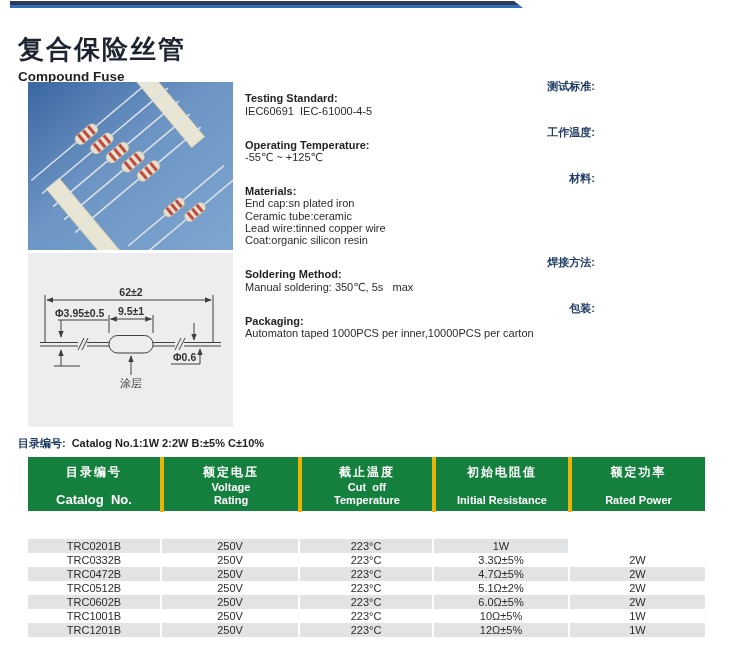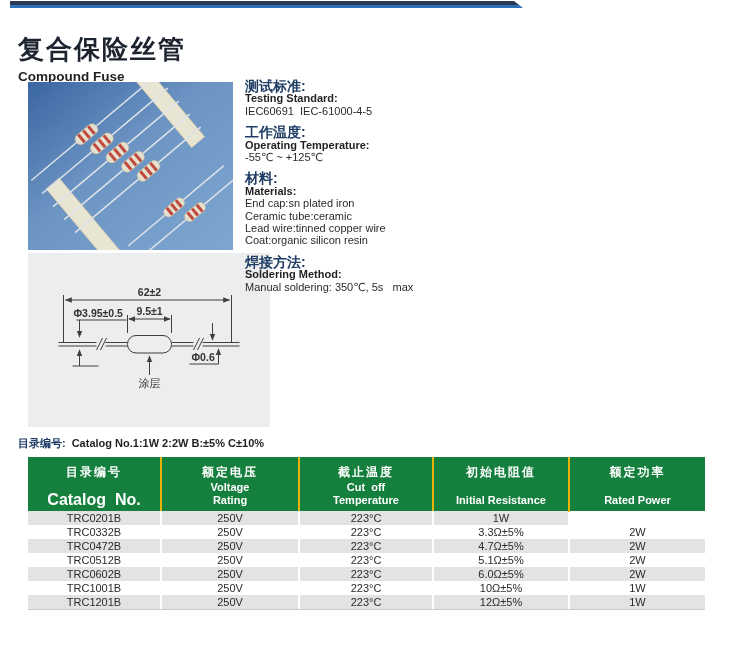--- a/index.html
+++ b/index.html
@@ -25,7 +25,7 @@
   
   .specs { position:absolute; left:245px; top:80px; width:350px; }
   .spec-section { margin-bottom:9px; }
-  .spec-label-zh { font-size:14px; font-weight:bold; color:#1e3c64; line-height:12.4px; }
+  .spec-label-zh { font-size:11px; font-weight:bold; color:#1e3c64; line-height:12.4px;text-align:right; }
   .spec-label-en { font-size:11px; font-weight:bold; color:#231f20; line-height:12.4px; }
   .spec-line { font-size:11px; color:#2b2b2b; line-height:12.4px; white-space:pre-wrap; }
 

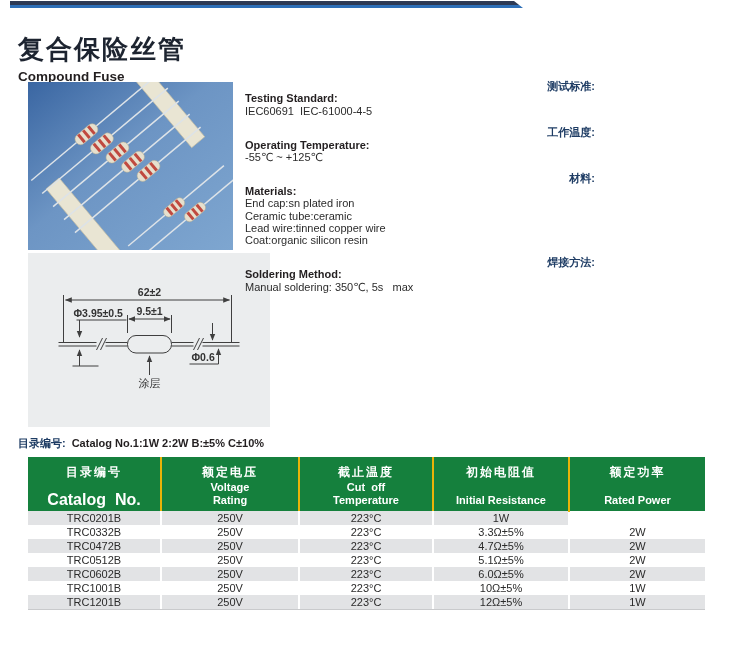--- a/index.html
+++ b/index.html
@@ -19,7 +19,7 @@
 
   
   .photo { position:absolute; left:28px; top:82px; width:205px; height:168px; }
-  .diagram { position:absolute; left:28px; top:253px; width:242px; height:174px; background:#ebedee;text-decoration:underline; }
+  .diagram { position:absolute; left:28px; top:253px; width:205px; height:174px; background:#ebedee;text-decoration:underline; }
   .photo svg, .diagram svg { display:block; width:100%; height:100%; }
 
   

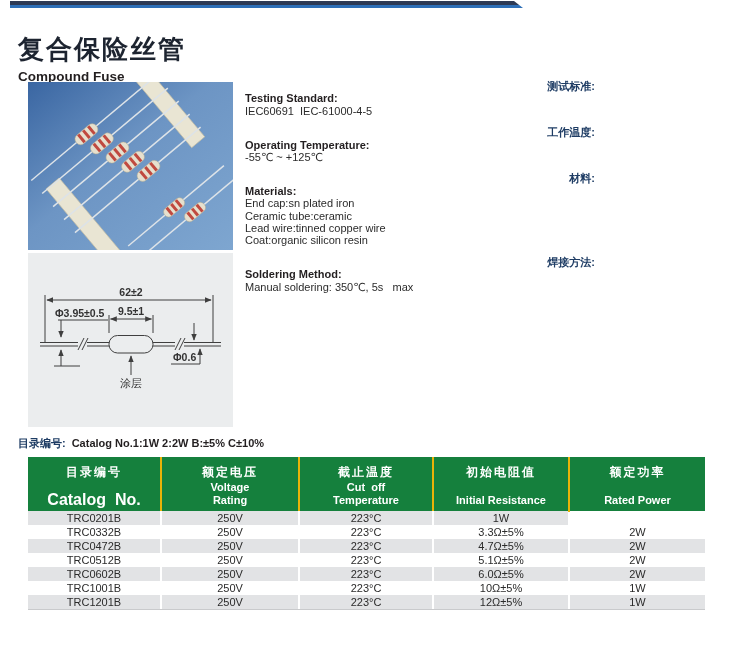--- a/index.html
+++ b/index.html
@@ -210,6 +210,11 @@
       <div class="spec-label-en">Soldering Method:</div>
       <div class="spec-line">Manual soldering: 350℃, 5s   max</div>
     </div>
+    <div class="spec-section">
+      <div class="spec-label-zh">包装:</div>
+      <div class="spec-label-en">Packaging:</div>
+      <div class="spec-line">Automaton taped 1000PCS per inner,10000PCS per carton</div>
+    </div>
   </div>
 
   <div class="note">

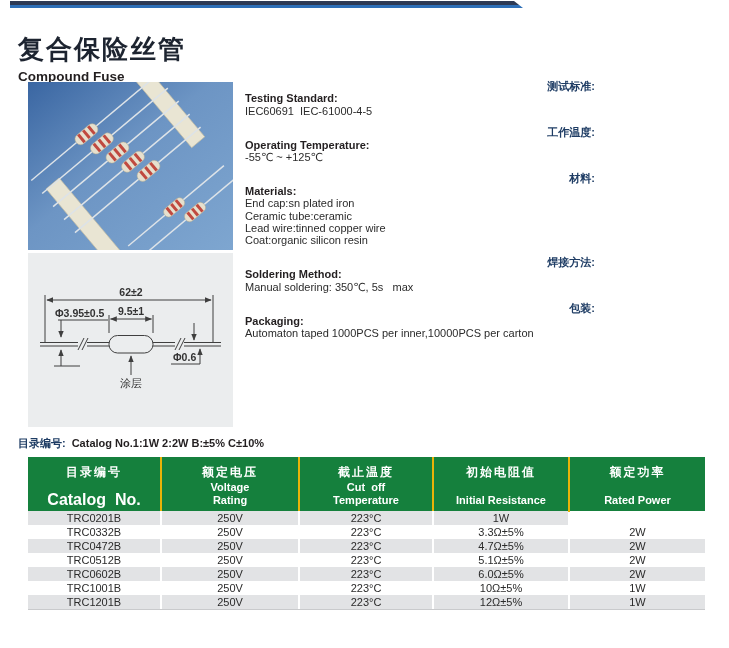--- a/index.html
+++ b/index.html
@@ -39,7 +39,7 @@
     background:#15803d; height:54px; }
   .th { display:flex; flex-direction:column; justify-content:space-between; align-items:center;
     padding:7px 2px 6px; color:#fff; text-align:center; }
-  .th + .th { border-left:2px solid #eab308; }
+  .th + .th { border-left:4px solid #eab308; }
   .th-zh { font-size:12px; font-weight:bold; letter-spacing:2px; }
   .th-en { font-size:11px; font-weight:bold; line-height:12.5px; white-space:pre; }
   .tbody { border-bottom:1px solid #c9cacc; }

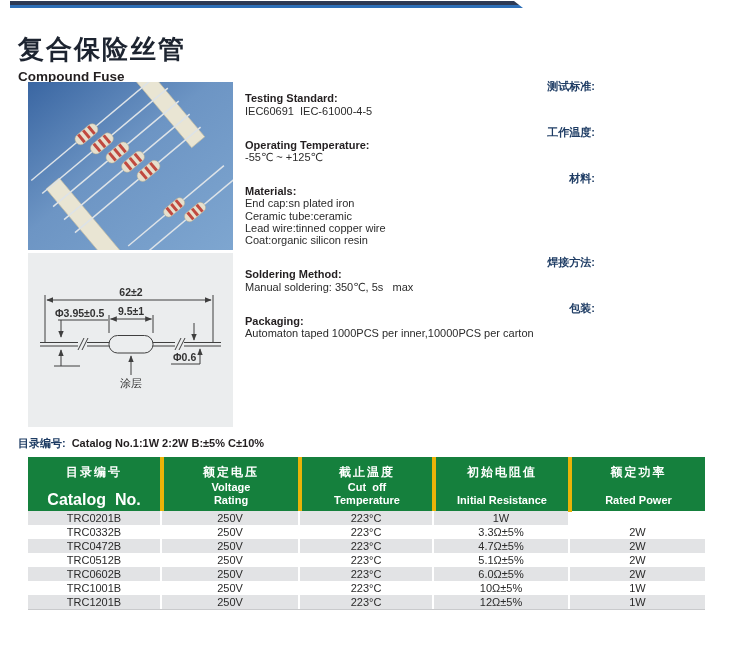--- a/index.html
+++ b/index.html
@@ -225,7 +225,7 @@
     <div class="thead">
       <div class="th">
         <div class="th-zh">目录编号</div>
-        <div class="th-en" style="font-size:16px">Catalog  No.</div>
+        <div class="th-en" style="font-size:13px">Catalog  No.</div>
       </div>
       <div class="th">
         <div class="th-zh">额定电压</div>

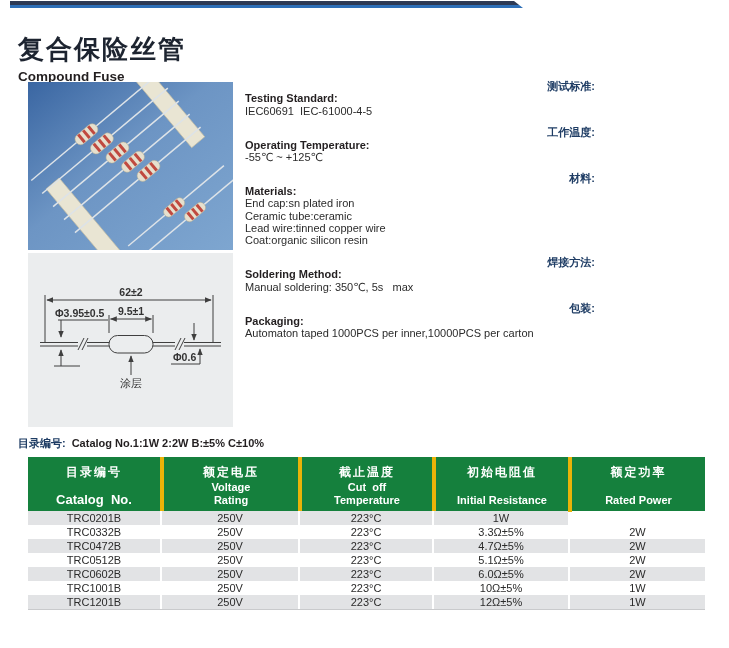--- a/index.html
+++ b/index.html
@@ -46,7 +46,7 @@
   .tr { display:grid; grid-template-columns:132px 138px 134px 136px 137px; height:14px; }
   .tr:nth-child(odd)  .td { background:#e2e3e5; }
   .tr:nth-child(even) .td { background:#ffffff; }
-  .td { font-size:11px; line-height:14px; text-align:center; color:#2b2b2b; }
+  .td { font-size:11px; line-height:14px; text-align:center; color:#2b2b2b;margin-top:28px; }
   .td + .td { border-left:2px solid #fff; }
 
   

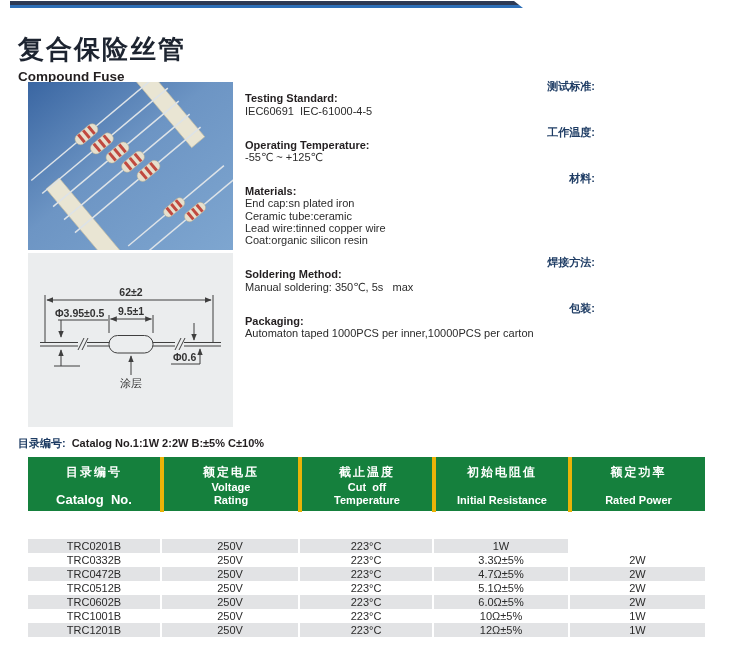--- a/index.html
+++ b/index.html
@@ -275,7 +275,7 @@
         <div class="td">TRC0512B</div>
         <div class="td">250V</div>
         <div class="td">223°C</div>
-        <div class="td">5.1Ω±5%</div>
+        <div class="td">5.1Ω±2%</div>
         <div class="td">2W</div>
       </div>
       <div class="tr">

